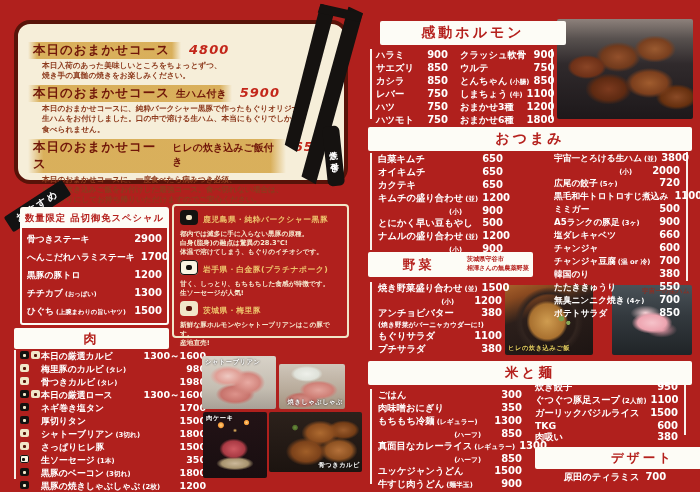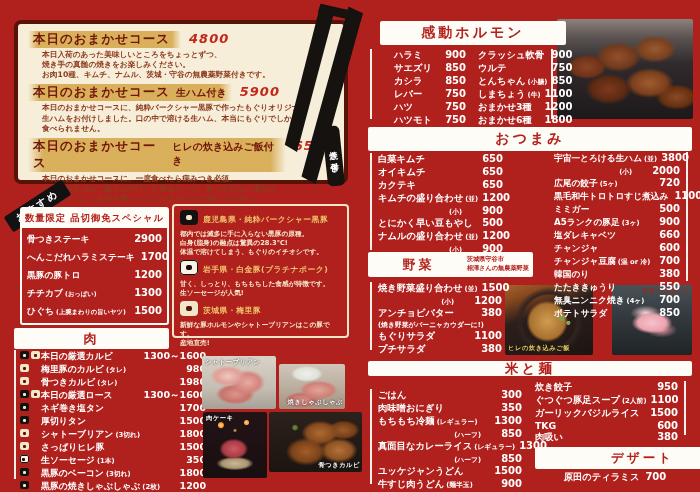--- a/index.html
+++ b/index.html
@@ -21,7 +21,7 @@
   .row.memo .name{font-size:6.8px;}
   
   .paper{position:absolute;left:14px;top:20px;width:334px;height:164px;background:#f6eed9;
-         border:4px solid #581309;border-radius:7px;box-sizing:border-box;padding:7px 10px 4px 10px;}
+         border:4px solid #581309;border-radius:16px;box-sizing:border-box;padding:18px 10px 4px 10px;}
   .course{margin-bottom:4px;}
   .c-head{display:flex;align-items:baseline;gap:8px;}
   .c-gold{background:linear-gradient(90deg,rgba(210,160,60,0),rgba(210,160,60,.8) 6%,rgba(210,160,60,.8) 94%,rgba(210,160,60,0));

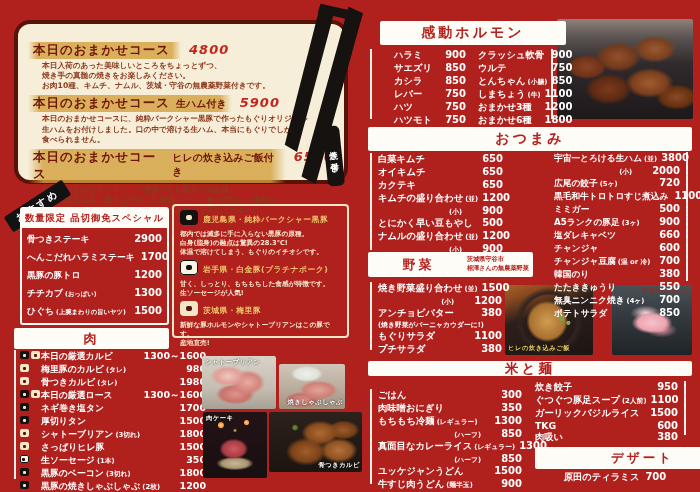--- a/index.html
+++ b/index.html
@@ -114,7 +114,7 @@
   .h-bar{left:380px;top:21px;width:186px;height:24px;font-size:14px;}
   .horumon-wrap{position:absolute;left:370px;top:49px;width:183px;height:70px;display:flex;
     border-left:2px solid rgba(253,252,246,.95);border-right:2px solid rgba(253,252,246,.95);box-sizing:border-box;}
-  .h-col1{flex:none;width:72px;display:flex;flex-direction:column;justify-content:space-between;padding-left:22px;}
+  .h-col1{flex:none;width:72px;display:flex;flex-direction:column;justify-content:space-between;padding-left:4px;}
   .h-col2{flex:1;display:flex;flex-direction:column;justify-content:space-between;margin-left:12px;padding-right:2px;}
   .o-bar{left:368px;top:127px;width:324px;height:24px;font-size:14px;}
   .o-col1{left:370px;top:153px;width:133px;height:97px;}

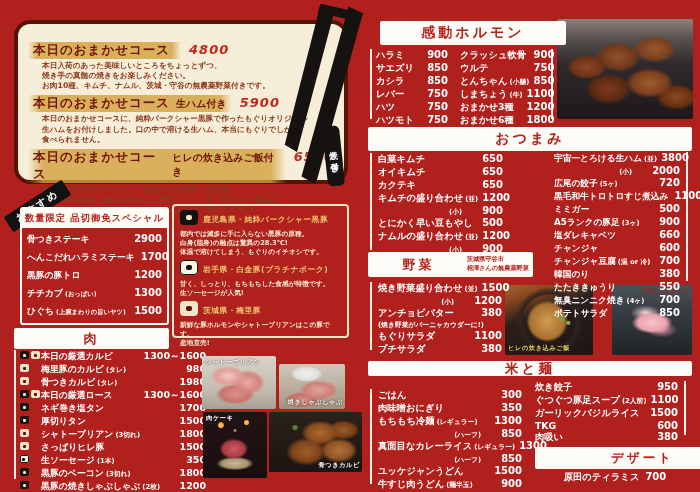--- a/index.html
+++ b/index.html
@@ -149,7 +149,6 @@
         <div class="c-desc">
           <div>本日入荷のあった美味しいところをちょっとずつ、</div>
           <div>焼き手の真髄の焼きをお楽しみください。</div>
-          <div>お肉10種、キムチ、ナムル、茨城・守谷の無農薬野菜付きです。</div>
         </div>
       </div>
 

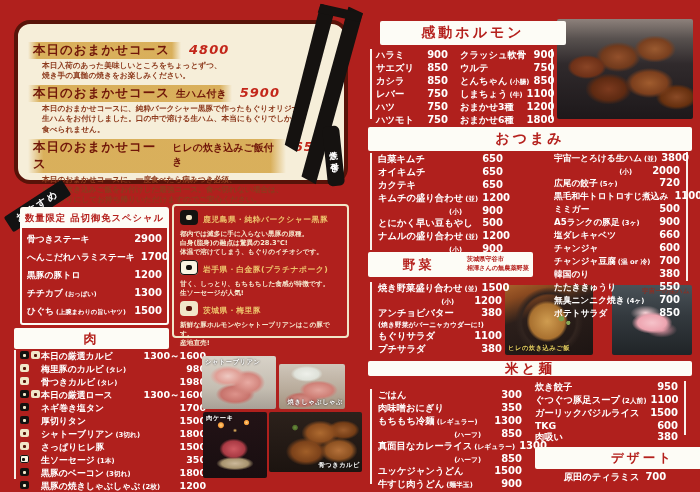--- a/index.html
+++ b/index.html
@@ -124,7 +124,7 @@
   .y-bar .t{margin-right:56px;}
   .y-sub{position:absolute;right:4px;top:3px;font-size:6.2px;line-height:1.45;letter-spacing:0;text-align:left;}
   .y-list{left:370px;top:282px;width:132px;height:68px;}
-  .k-bar{left:368px;top:361px;width:324px;height:15px;font-size:13.5px;}
+  .k-bar{left:368px;top:361px;width:324px;height:24px;font-size:13.5px;}
   .k-col1{left:370px;top:389px;width:152px;height:95px;}
   .k-col2{left:535px;top:381px;width:151px;height:54px;}
   .d-bar{left:535px;top:447px;width:155px;height:22px;font-size:12.5px;padding-left:30px;}

